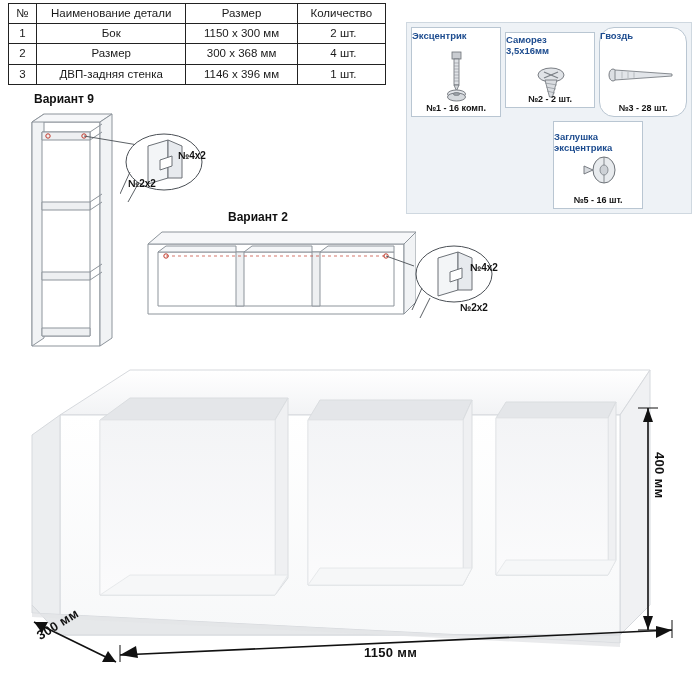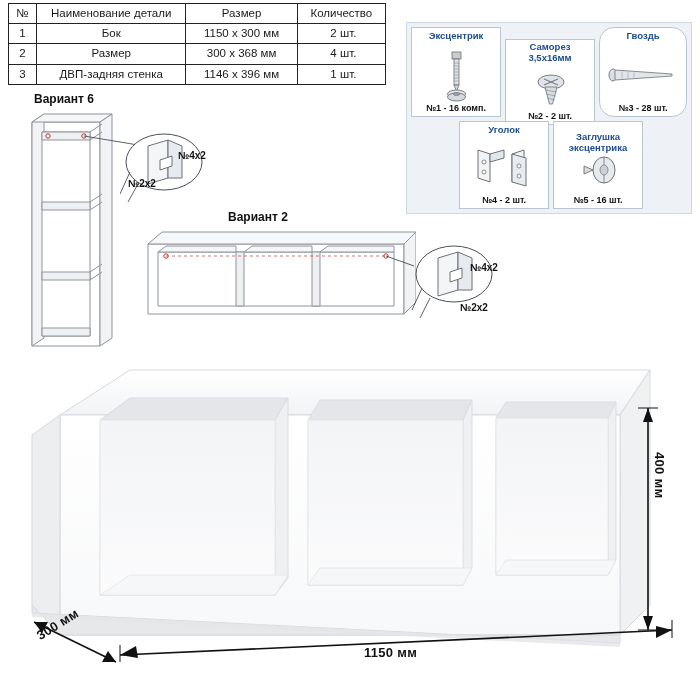--- a/index.html
+++ b/index.html
@@ -53,7 +53,6 @@
     box-sizing: border-box;
   }
   .hw-title {
-    text-align: center;
     font-size: 9.5px;
     font-weight: bold;
     color: #1d4c8f;

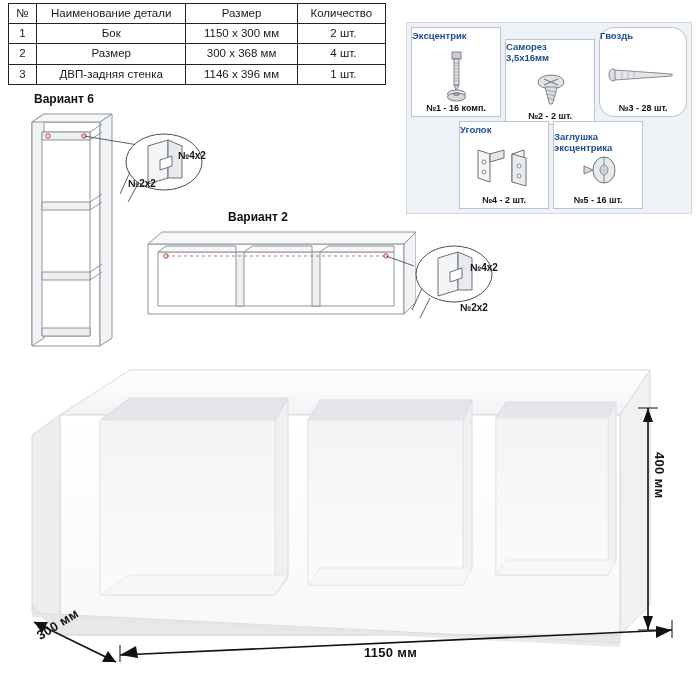--- a/index.html
+++ b/index.html
@@ -159,7 +159,7 @@
     <div class="hw-qty">№1 - 16 комп.</div>
   </div>
 
-  <div class="hw-cell" style="left:98px; top:16px; width:90px; height:86px;">
+  <div class="hw-cell" style="left:98px; top:9px; width:90px; height:76px;">
     <div class="hw-title" style="margin-top:2px;">
       <span>Саморез</span><br>
       <span>3,5х16мм</span>

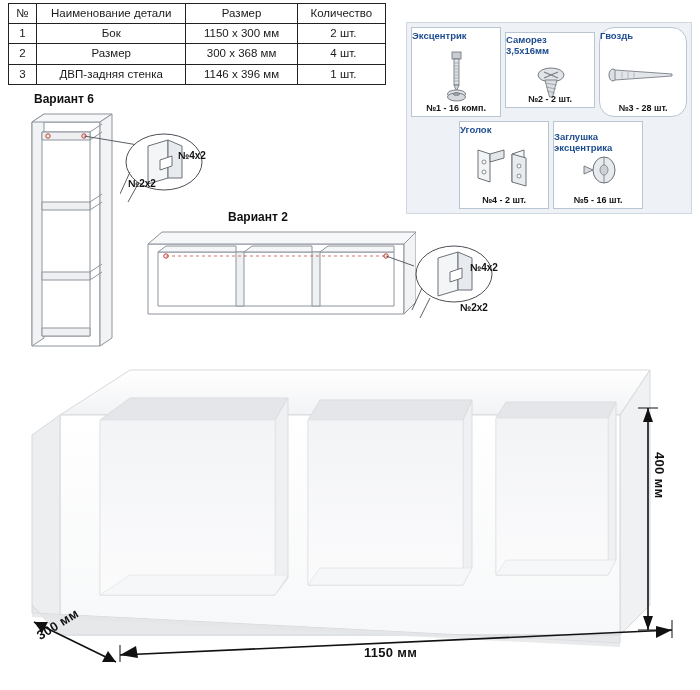--- a/index.html
+++ b/index.html
@@ -232,7 +232,7 @@
   </div>
 </div>
 
-<div class="abs variant-label" style="left:34px; top:92px;">Вариант 6</div>
+<div class="abs variant-label" style="left:34px; top:92px;">Вариант 9</div>
 
 <div class="abs" style="left:14px; top:106px;">
   <svg width="210" height="260" viewBox="0 0 210 260">

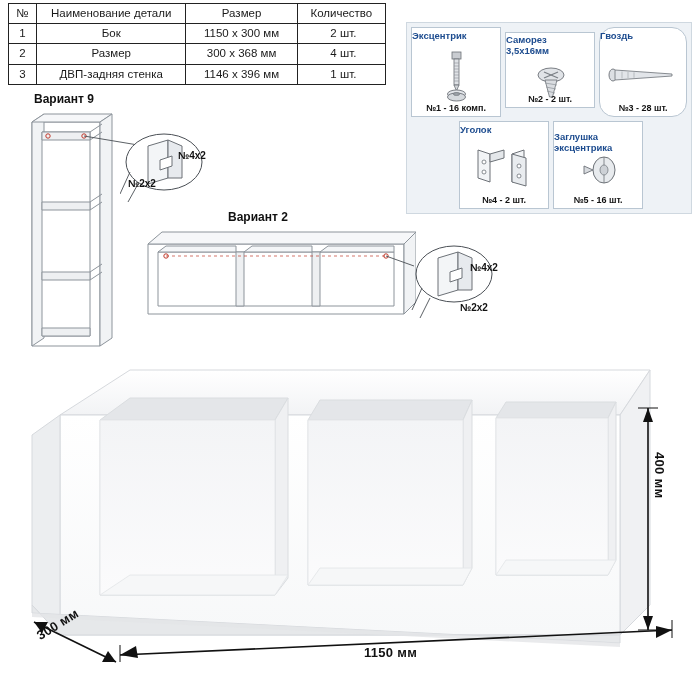--- a/index.html
+++ b/index.html
@@ -196,24 +196,6 @@
     <div class="hw-qty">№3 - 28 шт.</div>
   </div>
 
-  <div class="hw-cell" style="left:52px; top:98px; width:90px; height:88px;">
-    <div class="hw-title">Уголок</div>
-    <div class="hw-art">
-      <svg width="90" height="52" viewBox="0 0 90 52">
-
-        <path d="M18 8 L30 12 L30 40 L18 36 Z" fill="#f2f4f6" stroke="#6c7177" stroke-width="1"></path>
-        <path d="M30 12 L44 8 L44 16 L30 20 Z" fill="#e4e7ea" stroke="#6c7177" stroke-width="1"></path>
-        <circle cx="24" cy="20" r="2" fill="#fff" stroke="#6c7177" stroke-width="0.8"></circle>
-        <circle cx="24" cy="30" r="2" fill="#fff" stroke="#6c7177" stroke-width="0.8"></circle>
-
-        <path d="M52 12 L64 8 L64 36 L52 40 Z" fill="#f2f4f6" stroke="#6c7177" stroke-width="1"></path>
-        <path d="M52 12 L52 40 L66 44 L66 16 Z" fill="#e9ecef" stroke="#6c7177" stroke-width="1"></path>
-        <circle cx="59" cy="24" r="2" fill="#fff" stroke="#6c7177" stroke-width="0.8"></circle>
-        <circle cx="59" cy="34" r="2" fill="#fff" stroke="#6c7177" stroke-width="0.8"></circle>
-      </svg>
-    </div>
-    <div class="hw-qty">№4 - 2 шт.</div>
-  </div>
 
   <div class="hw-cell" style="left:146px; top:98px; width:90px; height:88px;">
     <div class="hw-title" style="margin-top:10px;">

